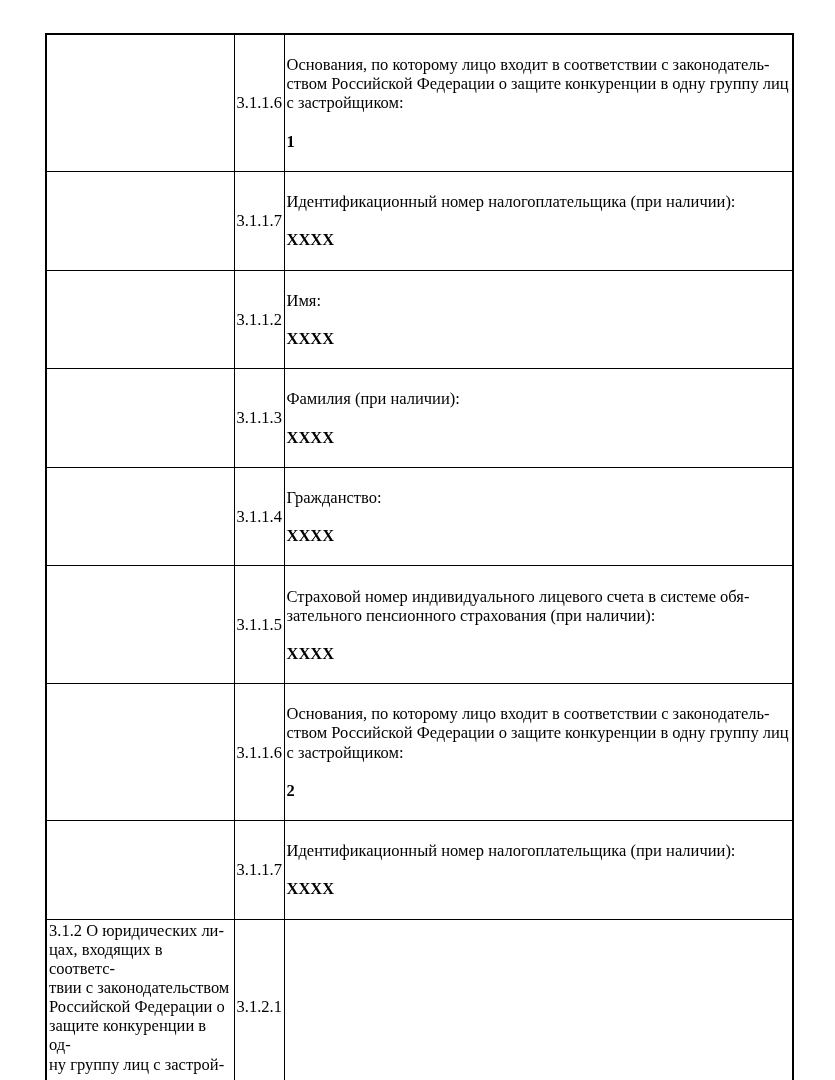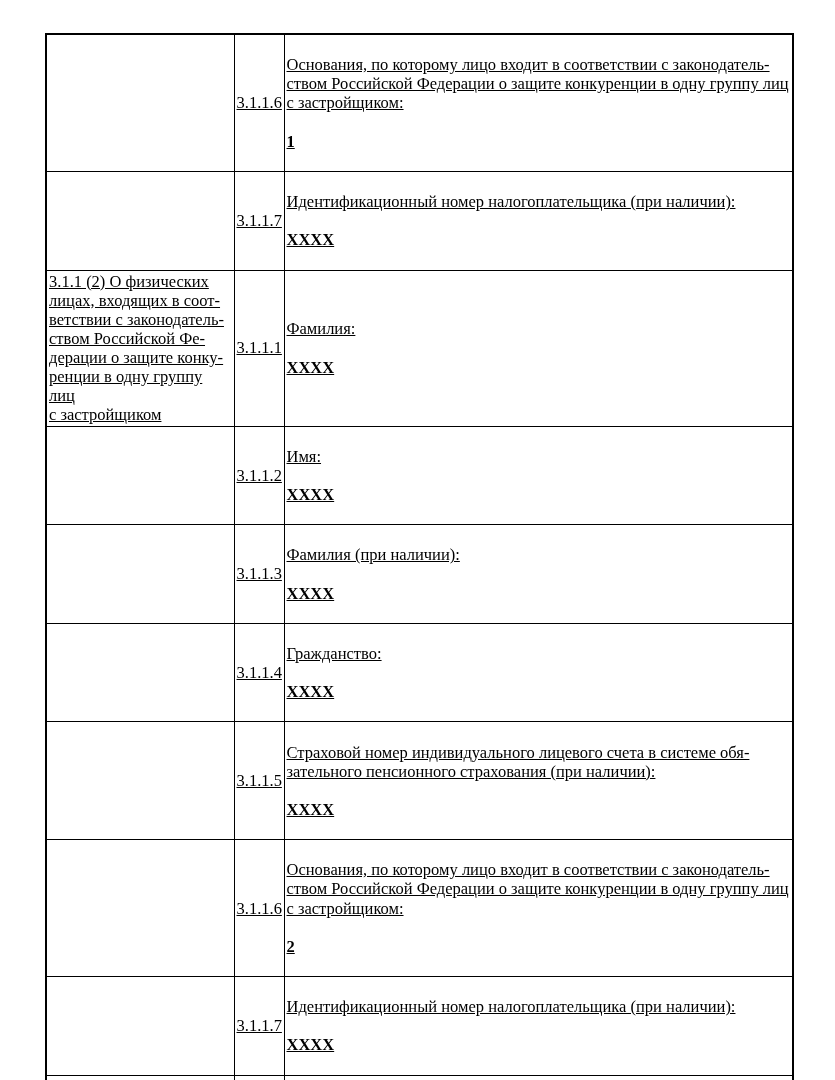--- a/index.html
+++ b/index.html
@@ -33,7 +33,6 @@
     border: 1px solid #000;
     padding: 1px 2px;
     overflow: hidden;
-    text-decoration: underline;
   }
   td.c1 {
     vertical-align: top;

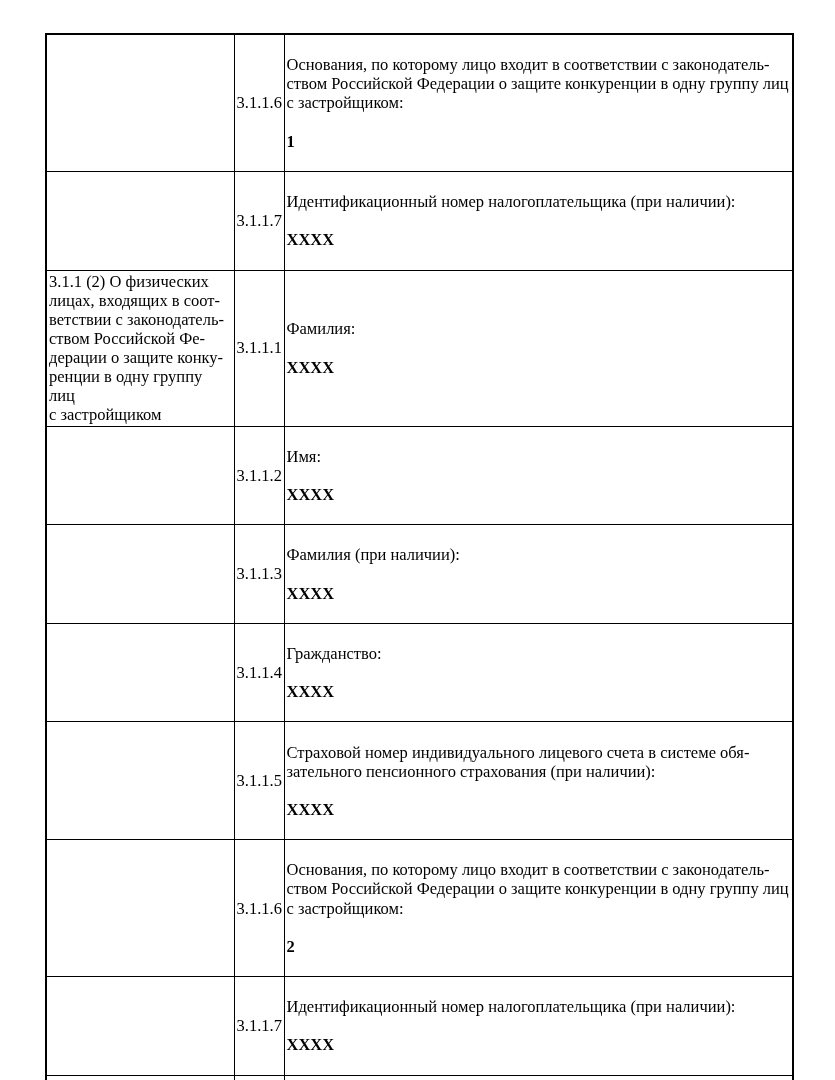--- a/index.html
+++ b/index.html
@@ -82,20 +82,6 @@
     </td>
   </tr>
 
-  <tr>
-    <td class="c1">3.1.1 (2) О физических
-лицах, входящих в соот-
-ветствии с законодатель-
-ством Российской Фе-
-дерации о защите конку-
-ренции в одну группу лиц
-с застройщиком</td>
-    <td class="c2">3.1.1.1</td>
-    <td class="c3">
-      <div class="field-label">Фамилия:</div>
-      <div class="field-value">XXXX</div>
-    </td>
-  </tr>
 
   <tr>
     <td class="c1"></td>

